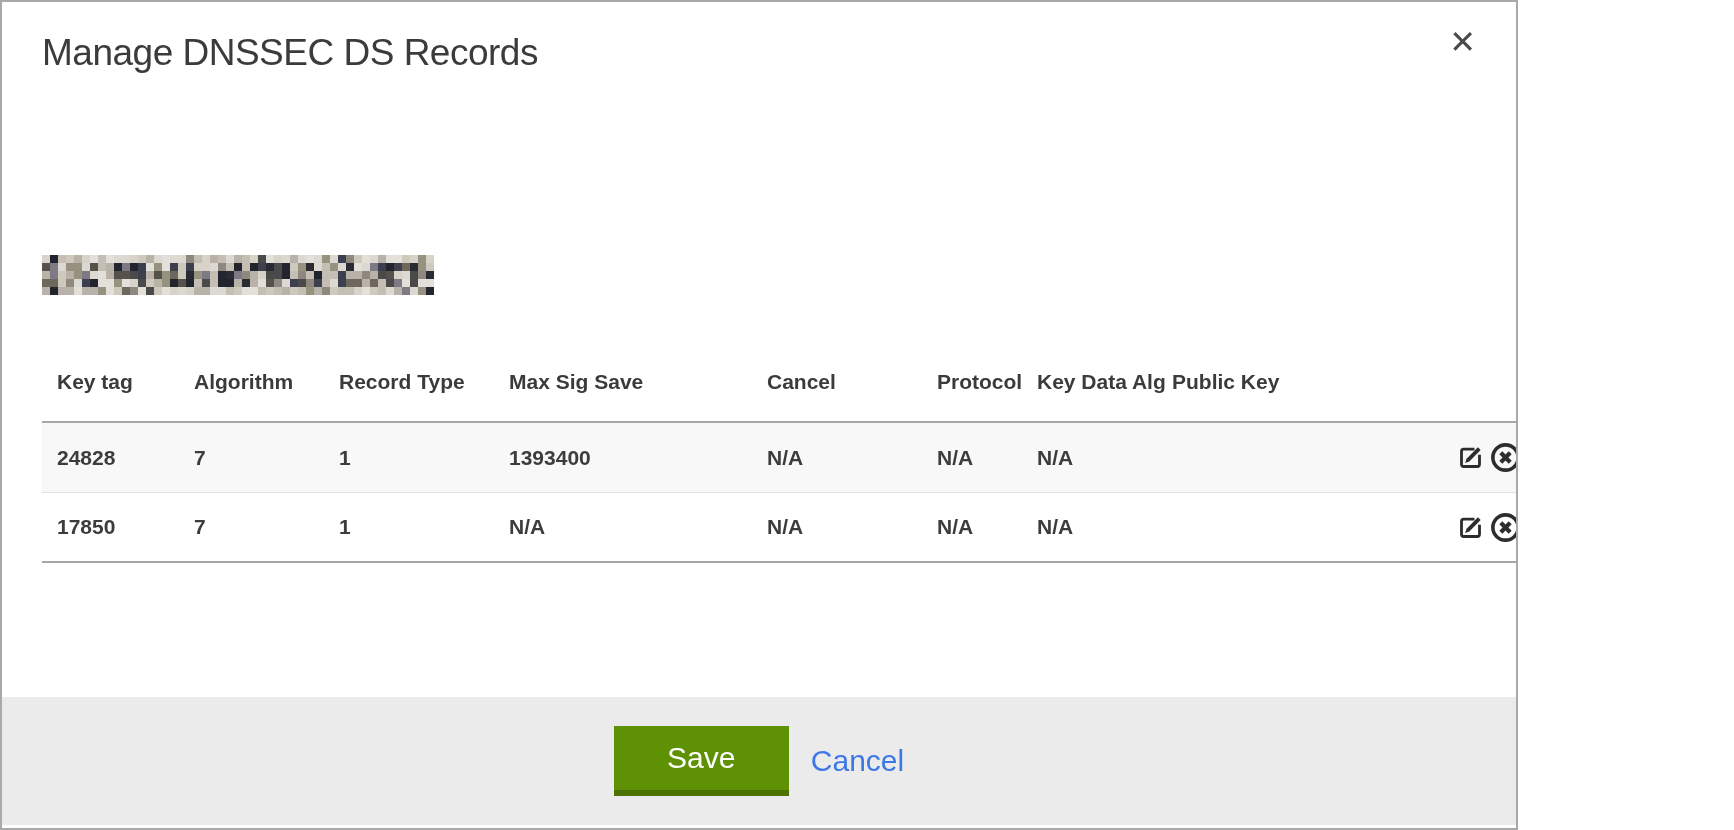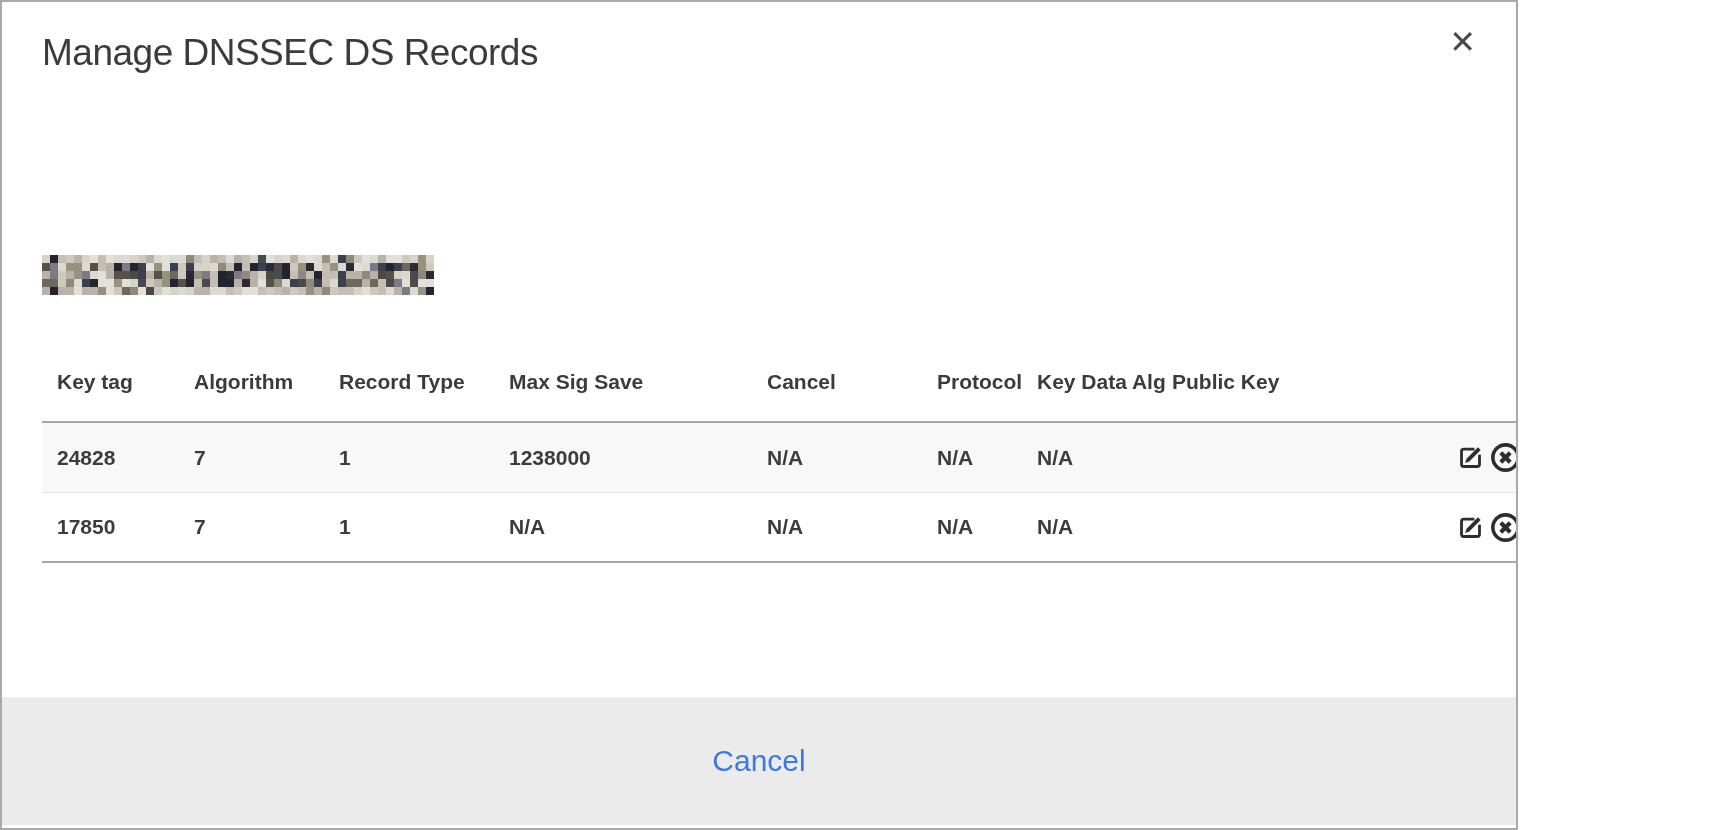--- a/index.html
+++ b/index.html
@@ -83,7 +83,7 @@
         <div class="cell">24828</div>
         <div class="cell">7</div>
         <div class="cell">1</div>
-        <div class="cell">1238000</div>
+        <div class="cell">1393400</div>
         <div class="cell">N/A</div>
         <div class="cell">N/A</div>
         <div class="cell">N/A</div>

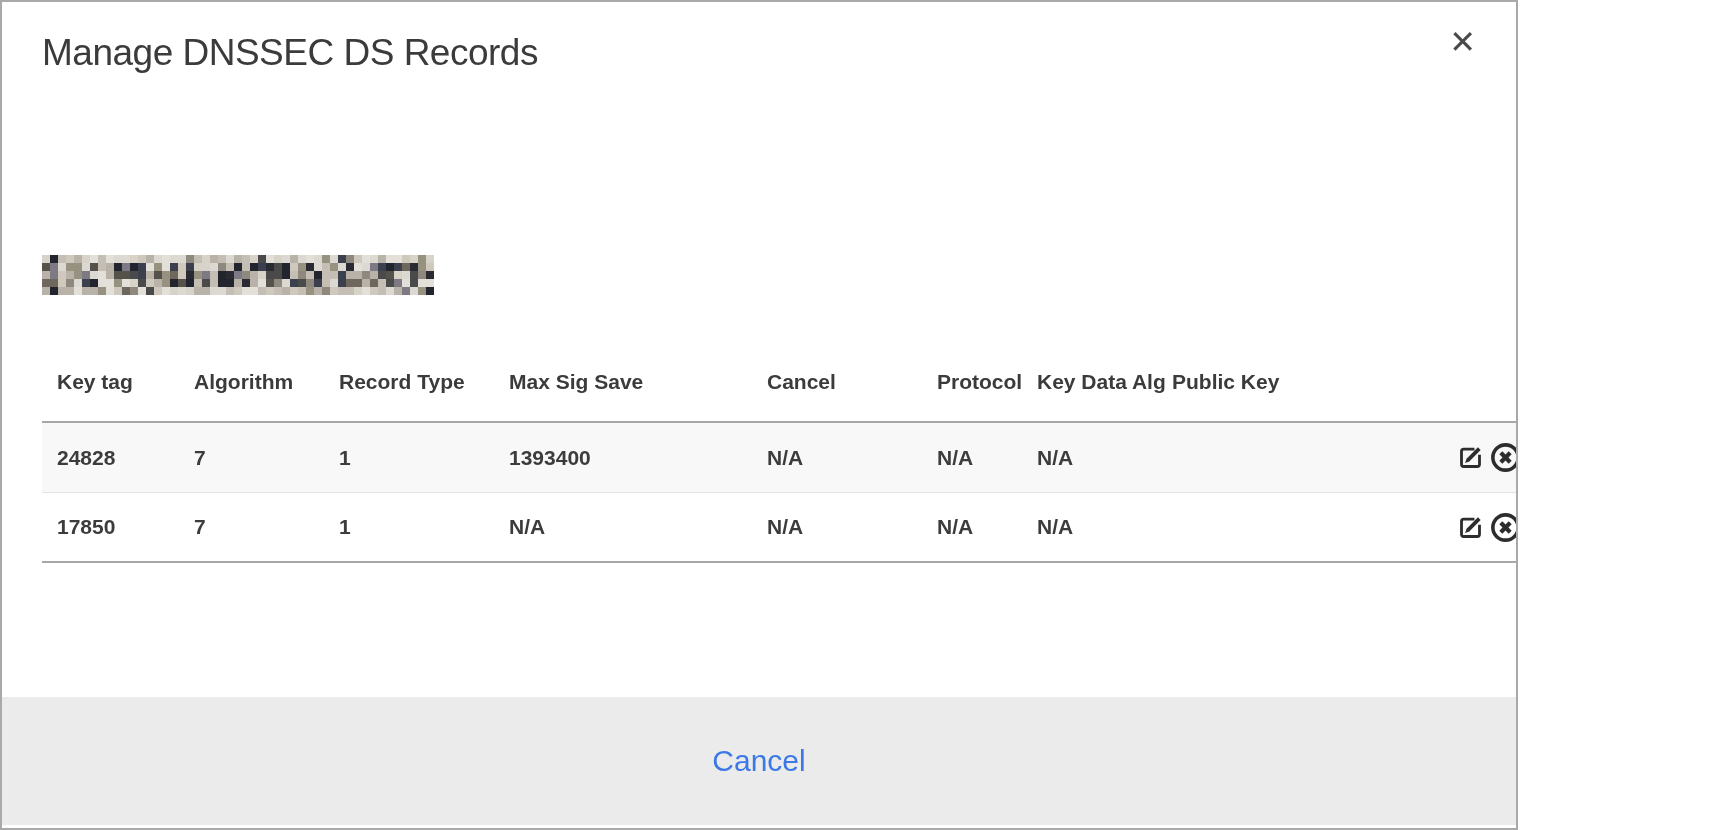--- a/index.html
+++ b/index.html
@@ -139,6 +139,7 @@
 
 
   <div class="footer">
+    <button class="save-btn">Save</button>
     <a class="cancel-link">Cancel</a>
   </div>
 

